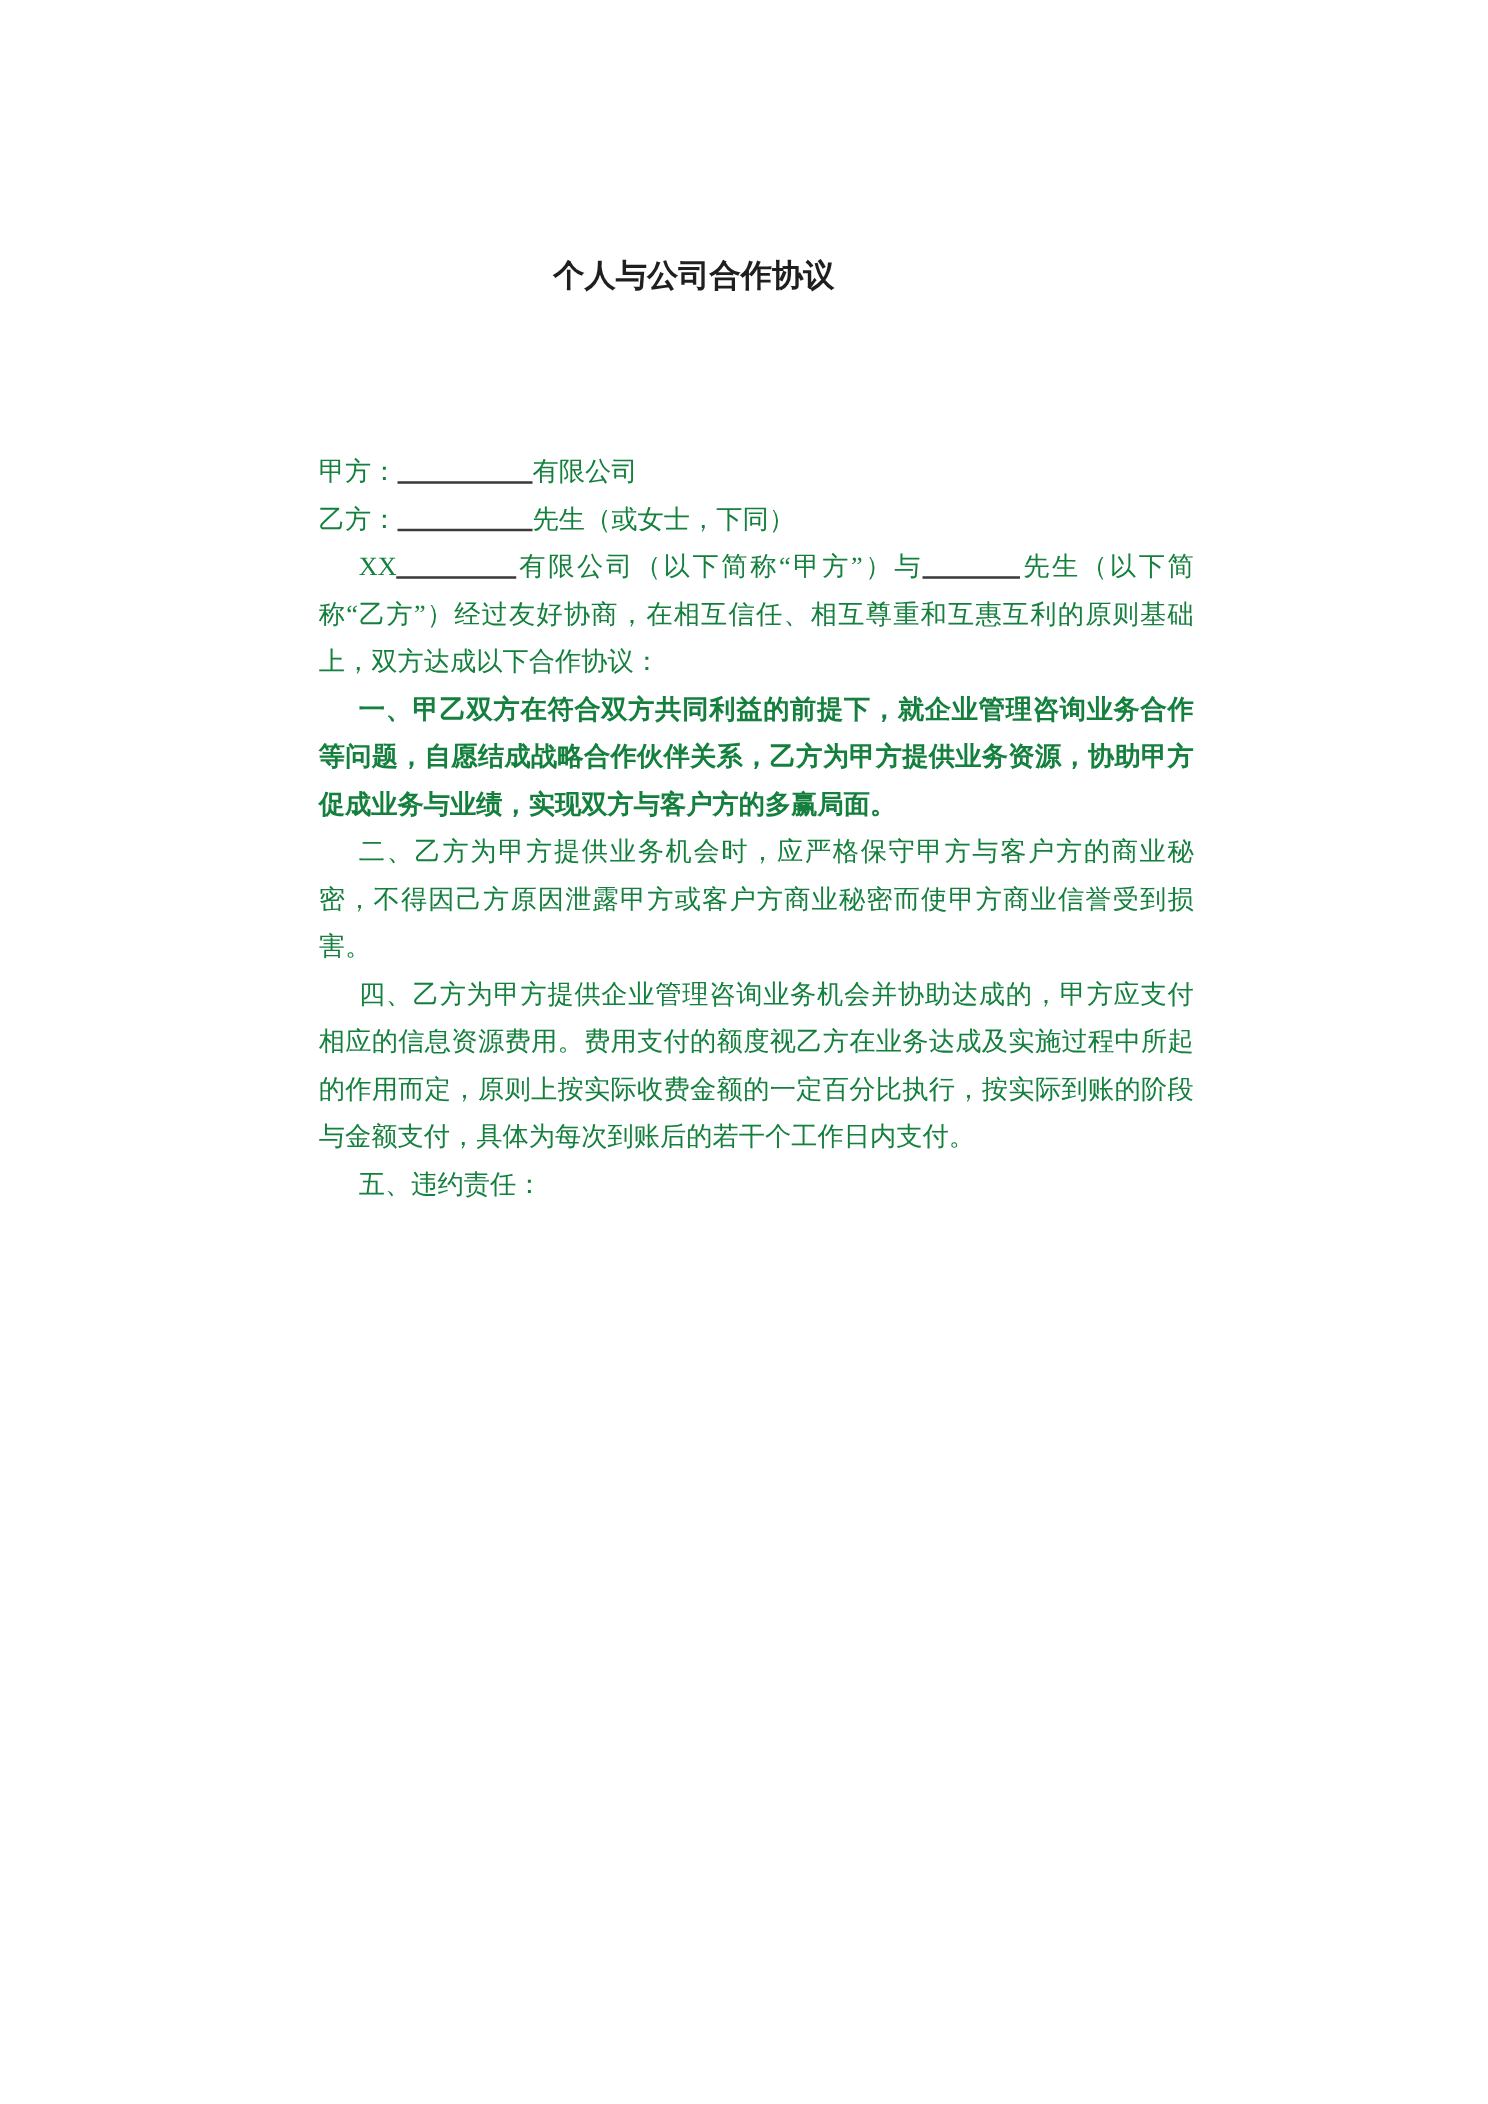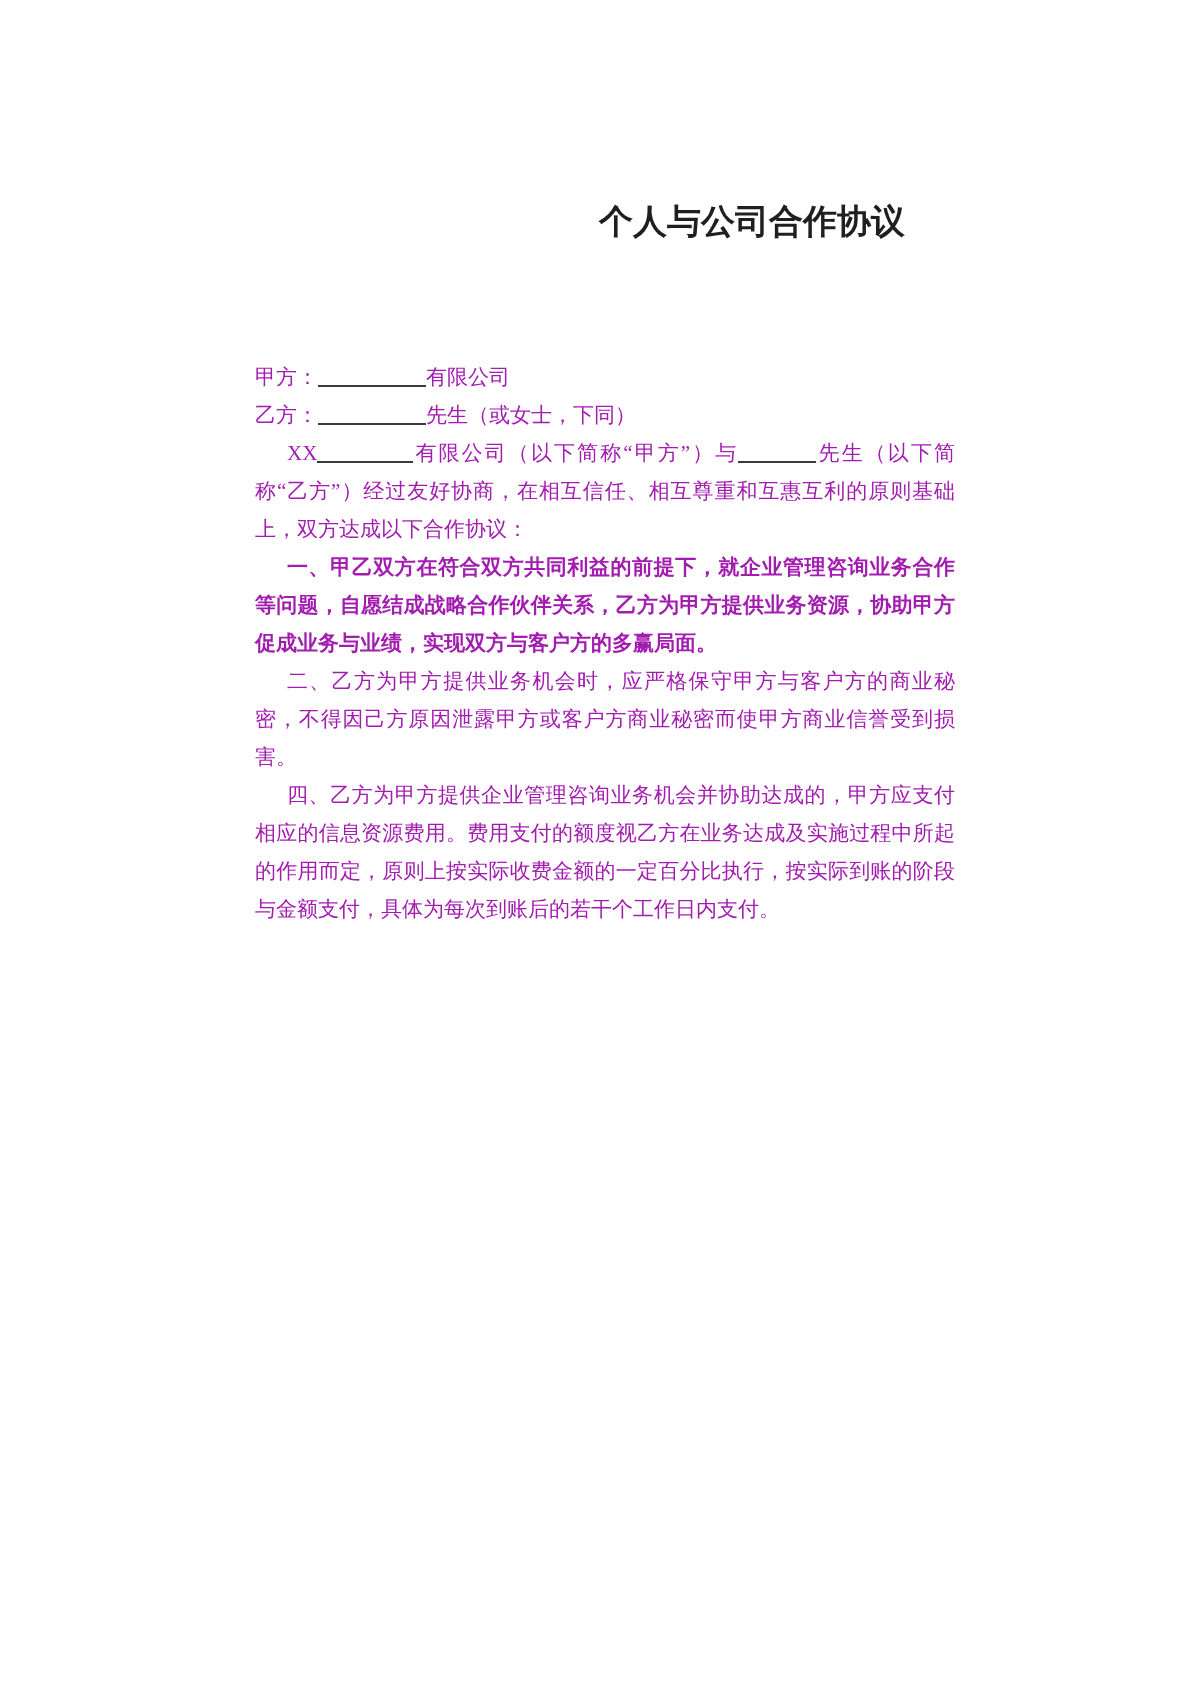--- a/index.html
+++ b/index.html
@@ -26,8 +26,8 @@
     margin: 198px 0 0 0;
     position: relative;
     left: -50px;
-    text-align: right;
-    font-size: 34px;
+    text-align: center;
+    font-size: 25px;
     line-height: 48px;
     font-weight: 700;
     color: #1f1f1f;

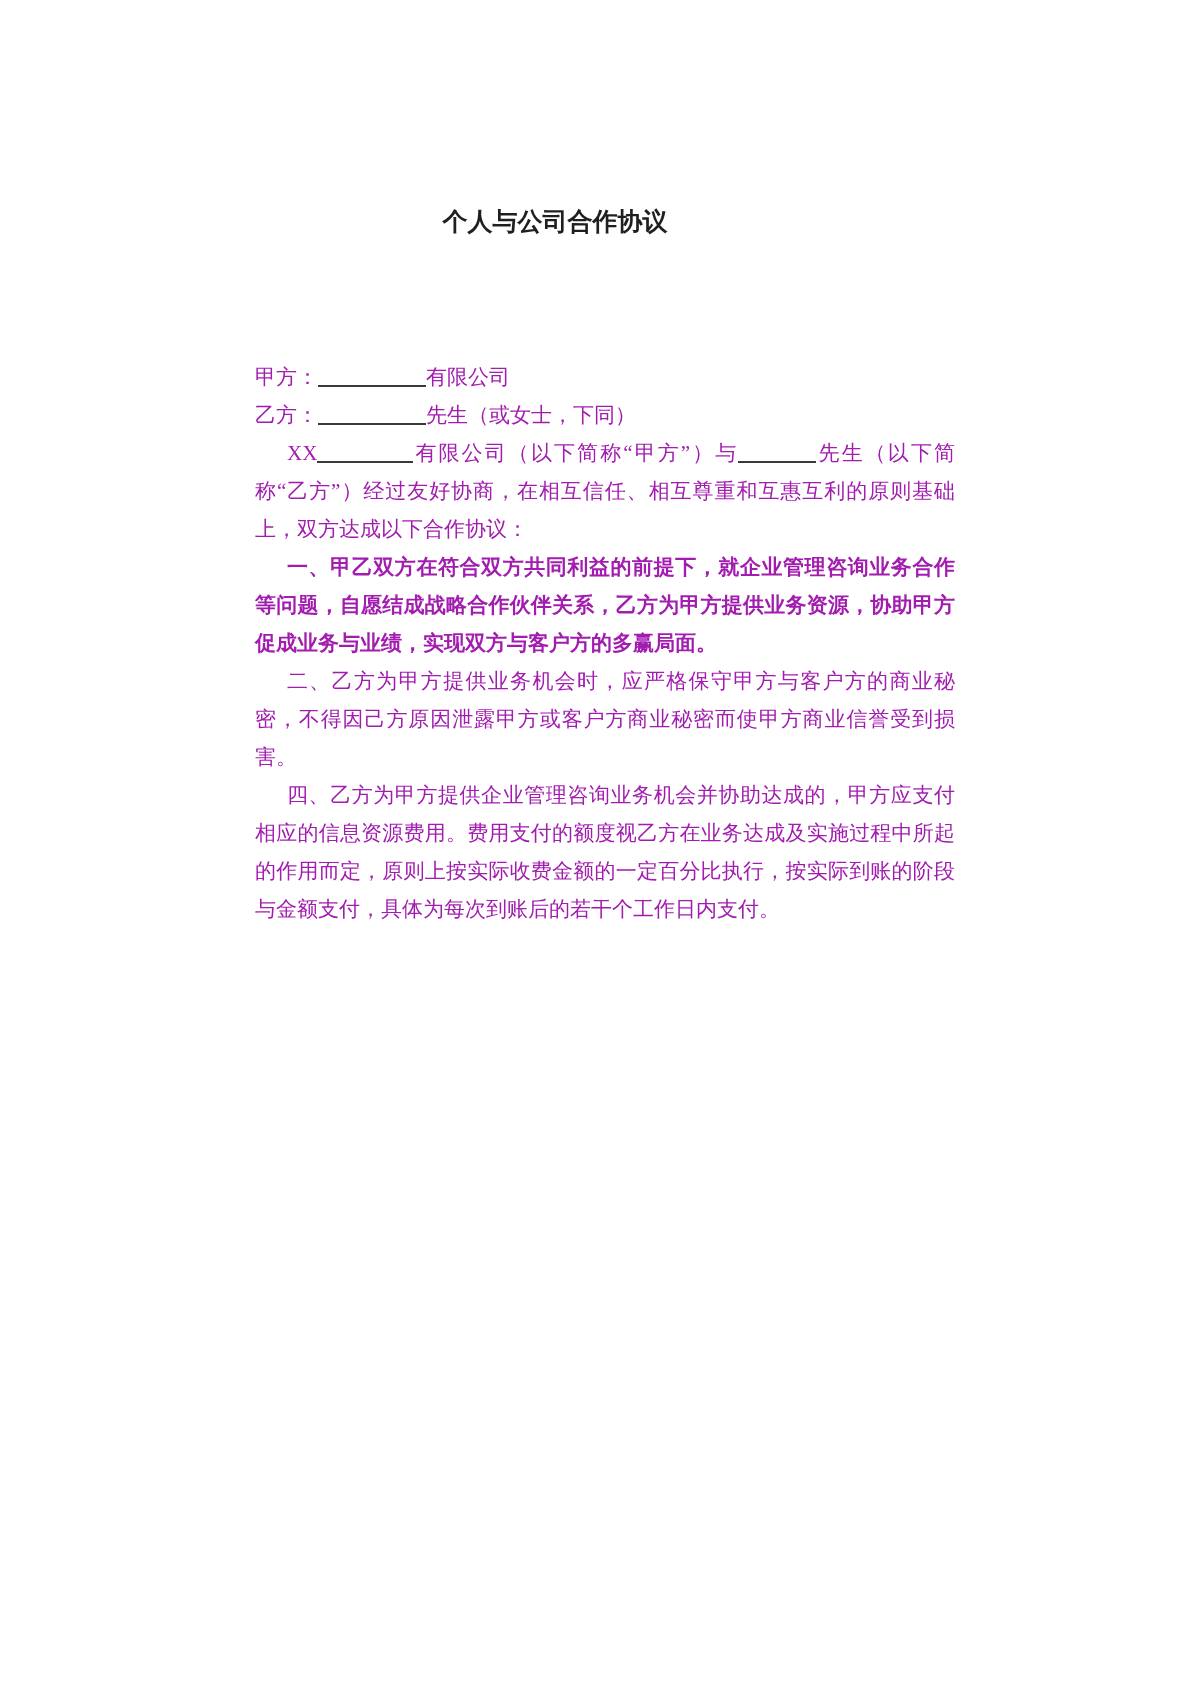--- a/index.html
+++ b/index.html
@@ -37,7 +37,7 @@
     font-size: 21px;
     line-height: 38px;
     text-align: justify;
-    color: #a21caf;
+    color: #15803d;
   }
   .party-a { padding-top: 112px; text-align: left; }
   .party-b { margin-top: 24px; text-align: left; }

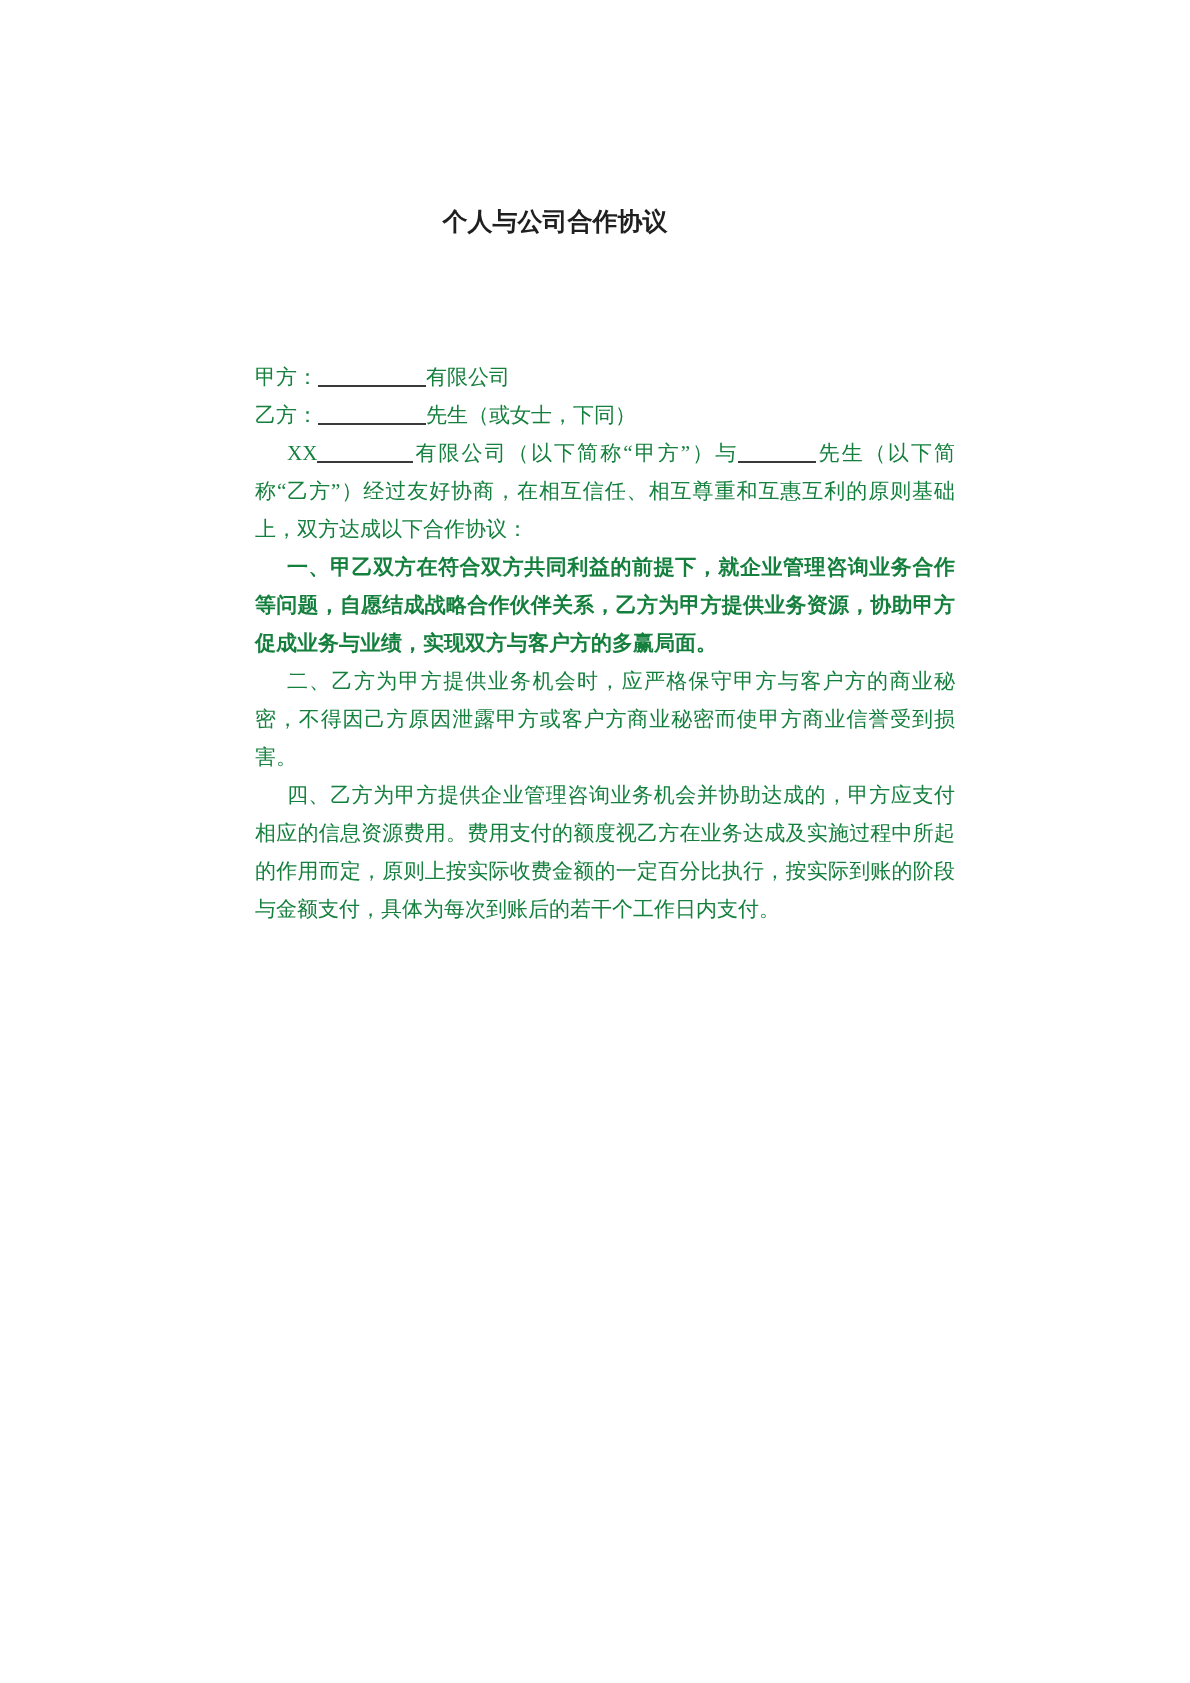--- a/index.html
+++ b/index.html
@@ -80,6 +80,7 @@
 
     <p class="clause">四、乙方为甲方提供企业管理咨询业务机会并协助达成的，甲方应支付相应的信息资源费用。费用支付的额度视乙方在业务达成及实施过程中所起的作用而定，原则上按实际收费金额的一定百分比执行，按实际到账的阶段与金额支付，具体为每次到账后的若干个工作日内支付。</p>
 
+    <p class="clause">五、违约责任：</p>
 
 
   </div>

